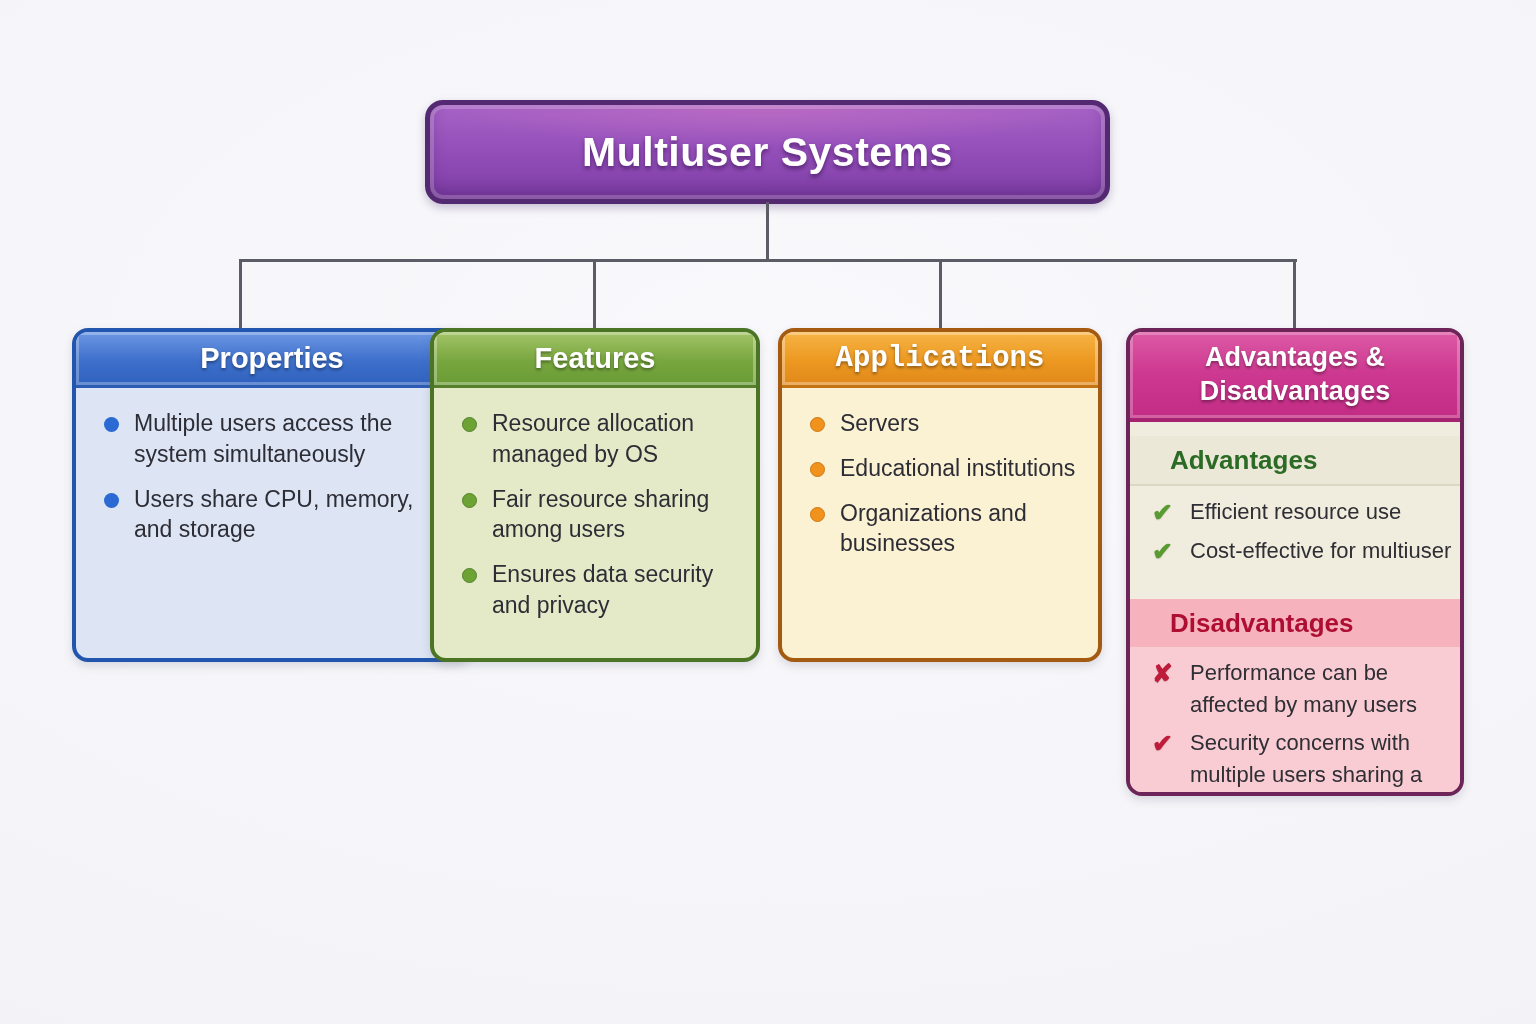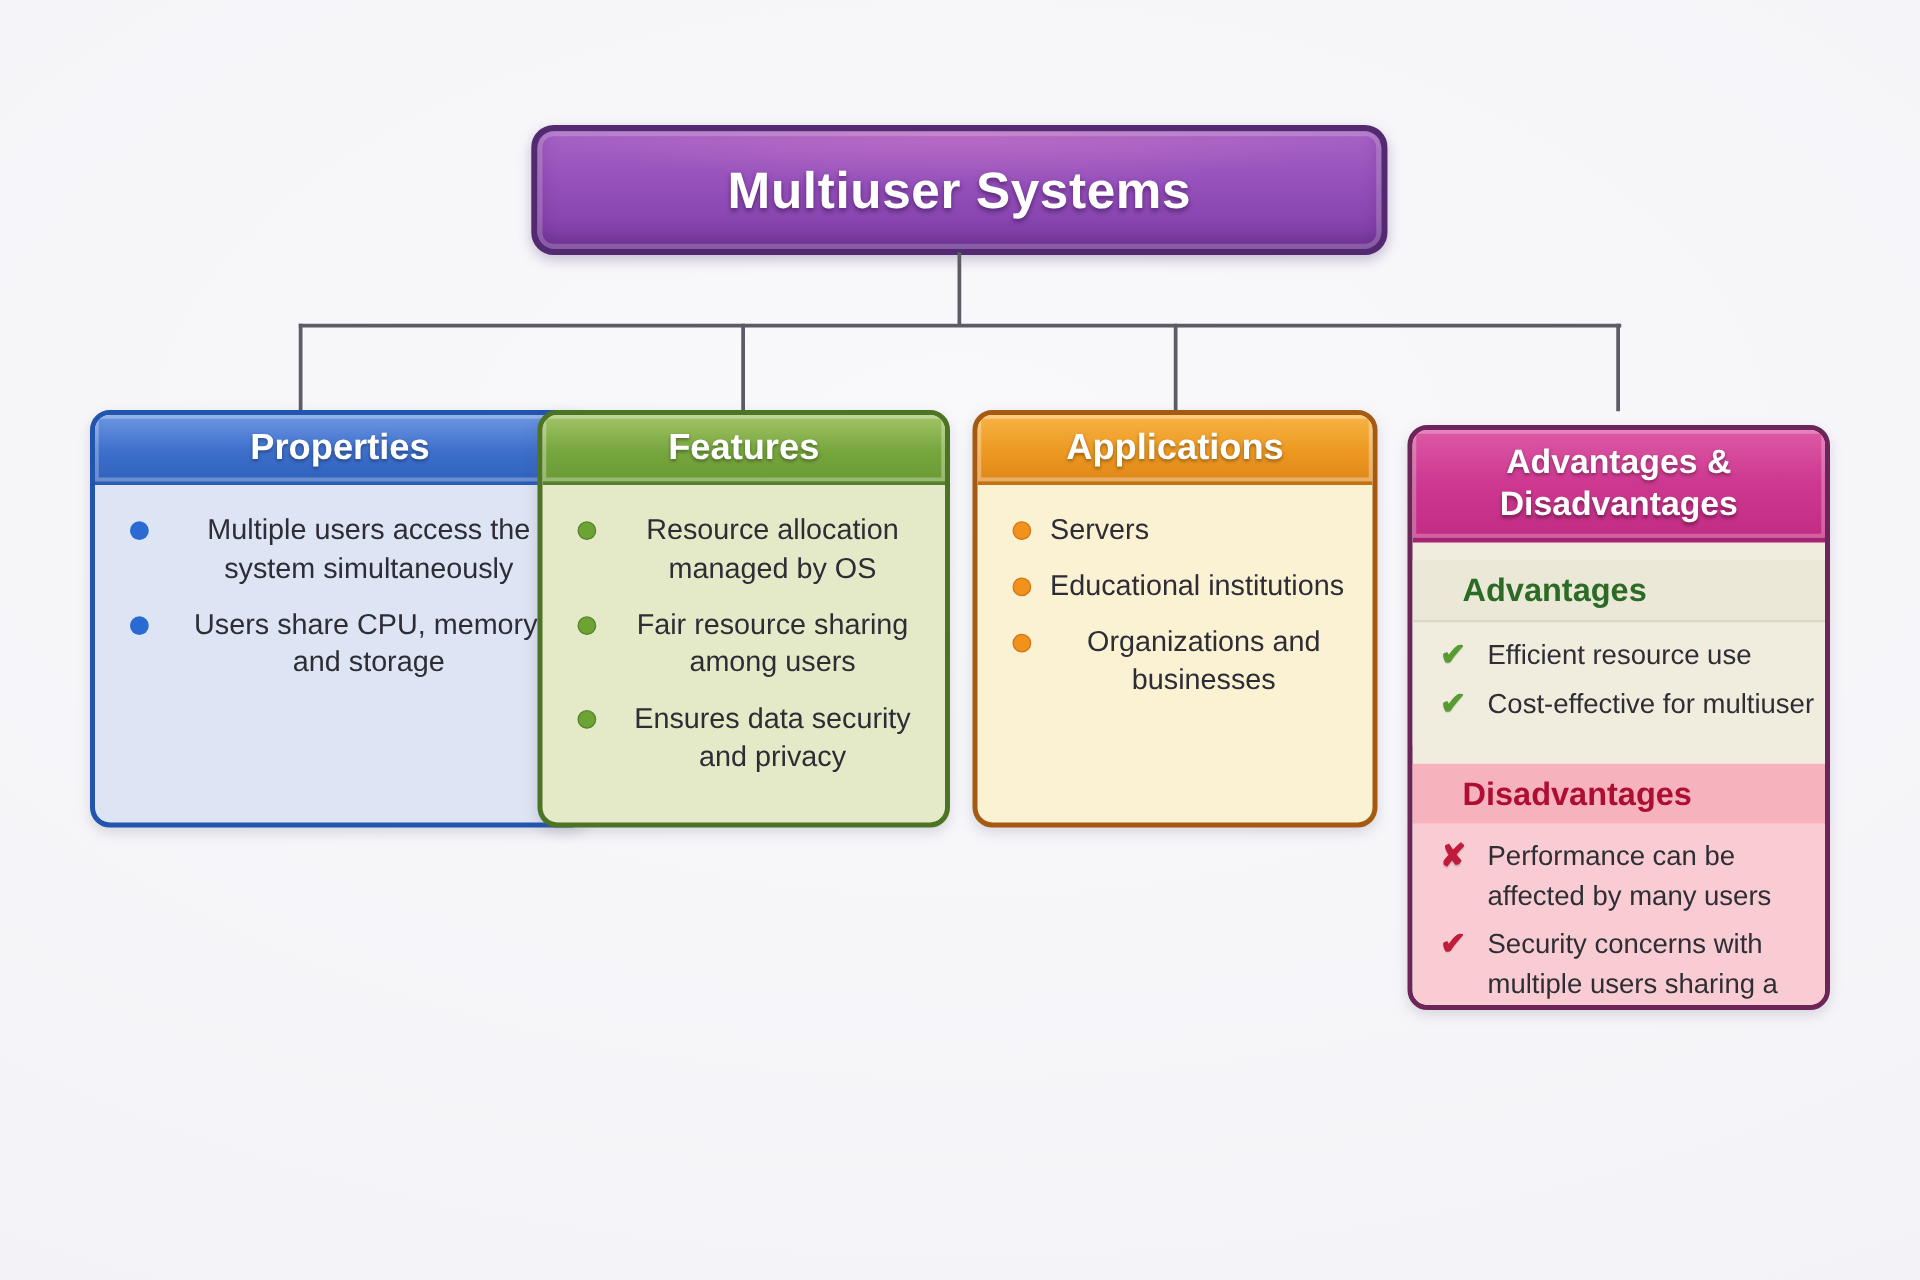--- a/index.html
+++ b/index.html
@@ -109,6 +109,7 @@
     background: linear-gradient(180deg, #f7b445 0%, #ec9821 55%, #e0881a 100%);
     box-shadow: inset 0 0 0 3px rgba(255,255,255,0.32);
     border-bottom: 3px solid #c47313;
+    font-family: Liberation Mono, monospace;
   }
   .box-applications .bullet-dot { background: #f0921c; border: 1px solid #cf7714; }
 

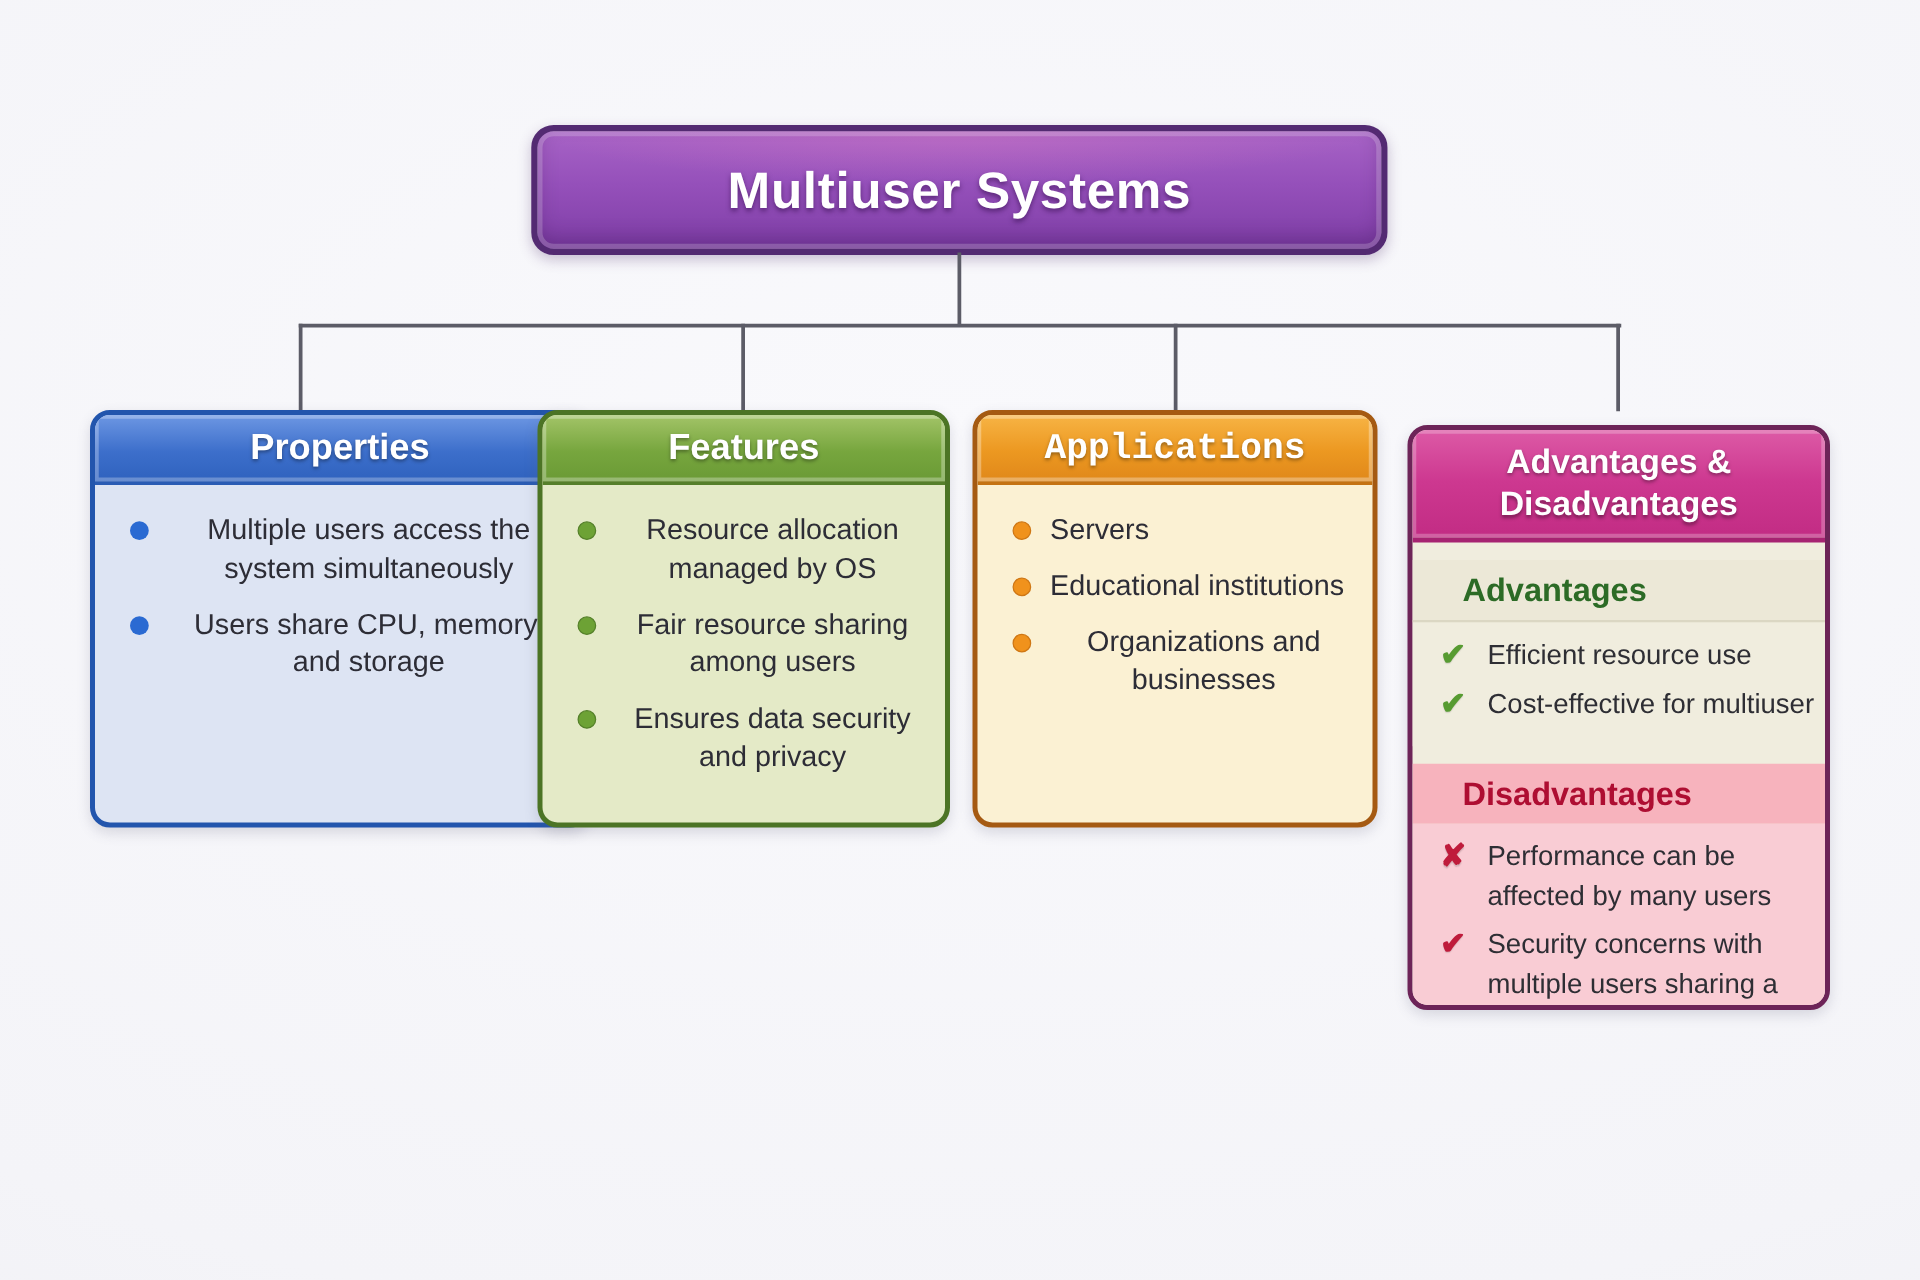--- a/index.html
+++ b/index.html
@@ -114,7 +114,7 @@
   .box-applications .bullet-dot { background: #f0921c; border: 1px solid #cf7714; }
 
   
-  .box-advdis { left: 1126px; top: 340px; width: 338px; height: 468px; border: 4px solid #6d2458; background: #f0edde; }
+  .box-advdis { left: 1126px; top: 328px; width: 338px; height: 468px; border: 4px solid #6d2458; background: #f0edde; }
   .box-advdis .box-header {
     height: 90px;
     font-size: 27px;

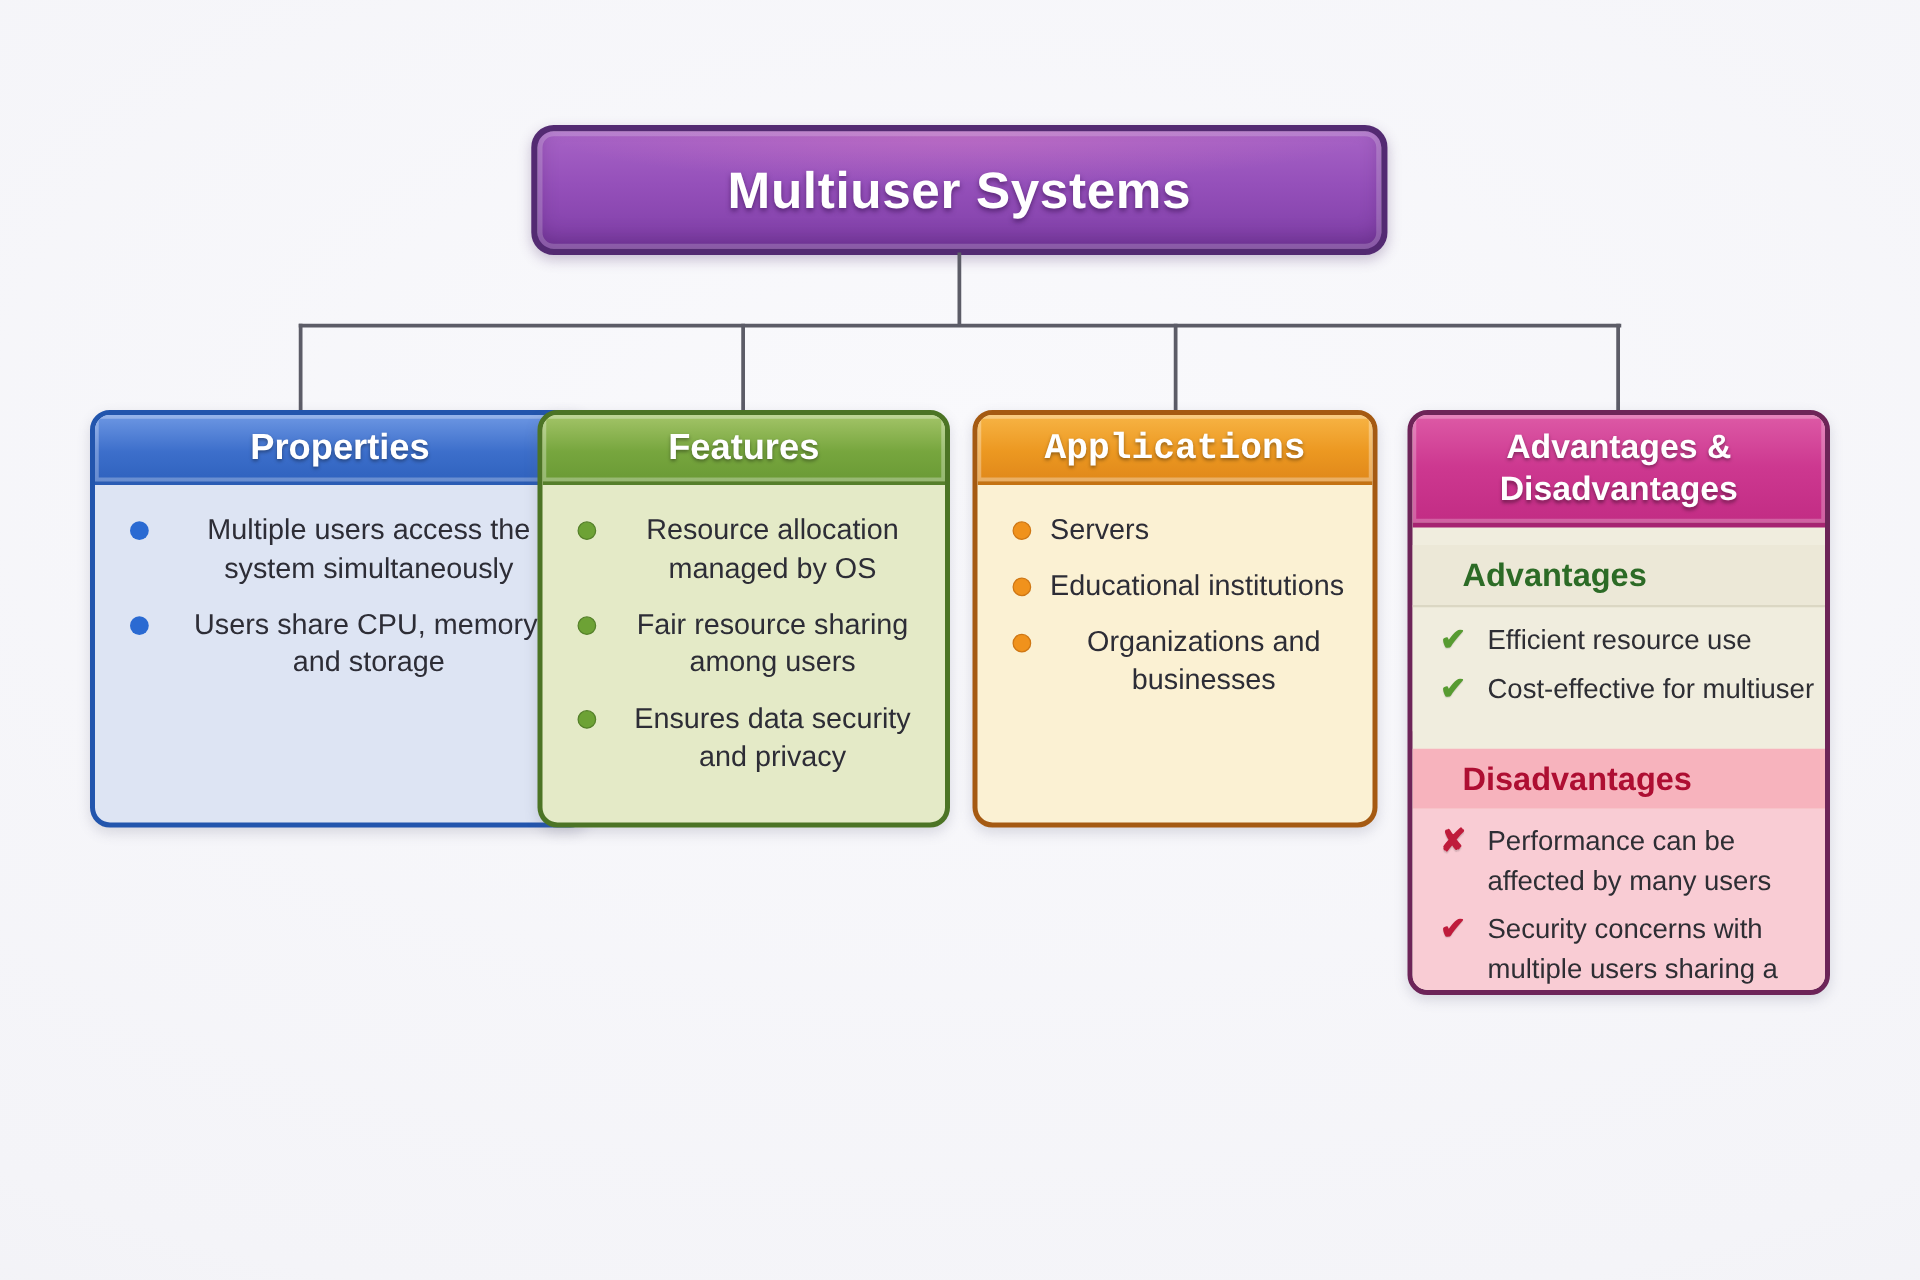--- a/index.html
+++ b/index.html
@@ -76,7 +76,6 @@
     font-size: 23px;
     line-height: 1.34;
     color: #2d2d36;
-    text-align: center;
   }
   .bullet-dot {
     flex: 0 0 auto;

